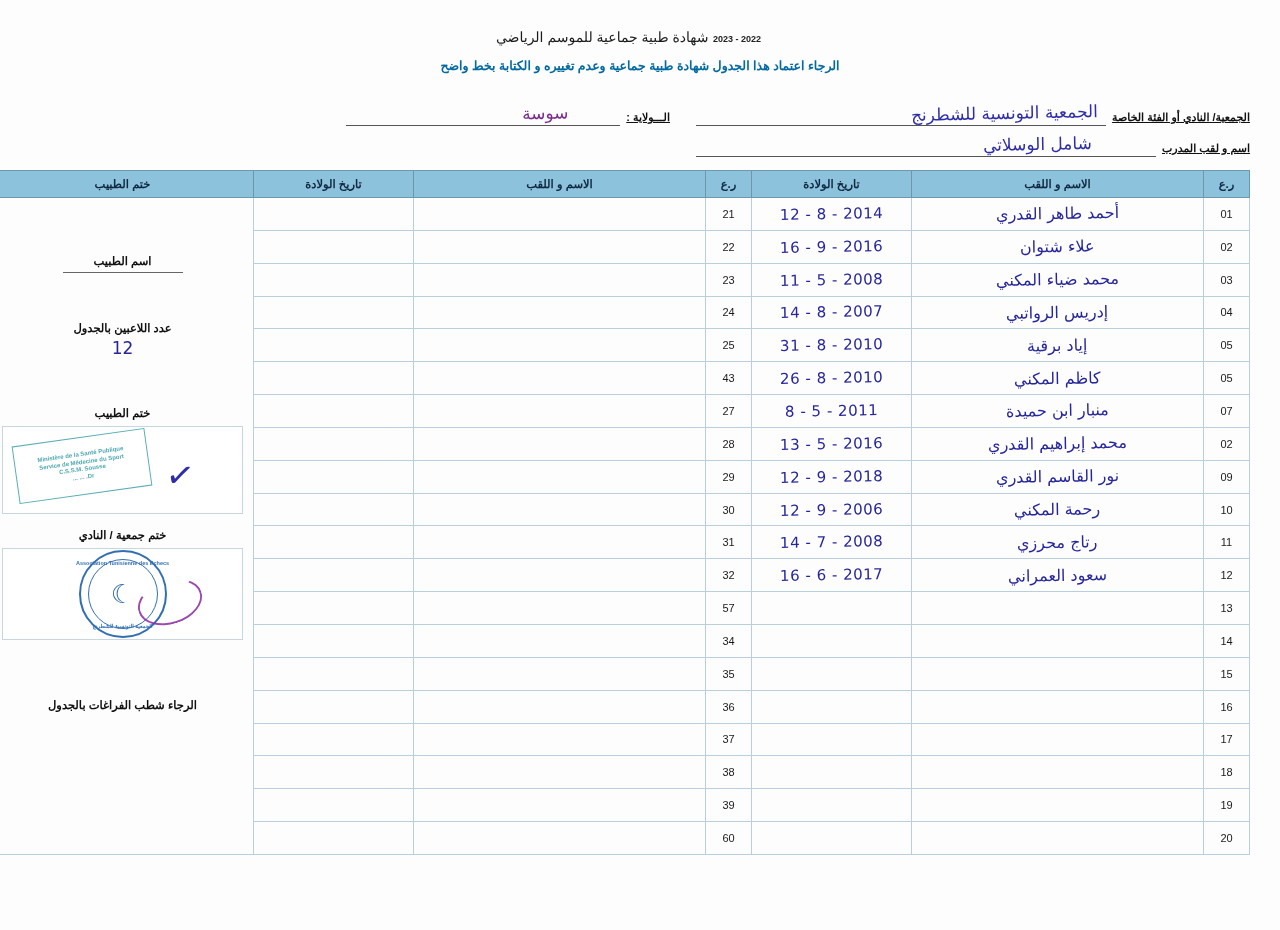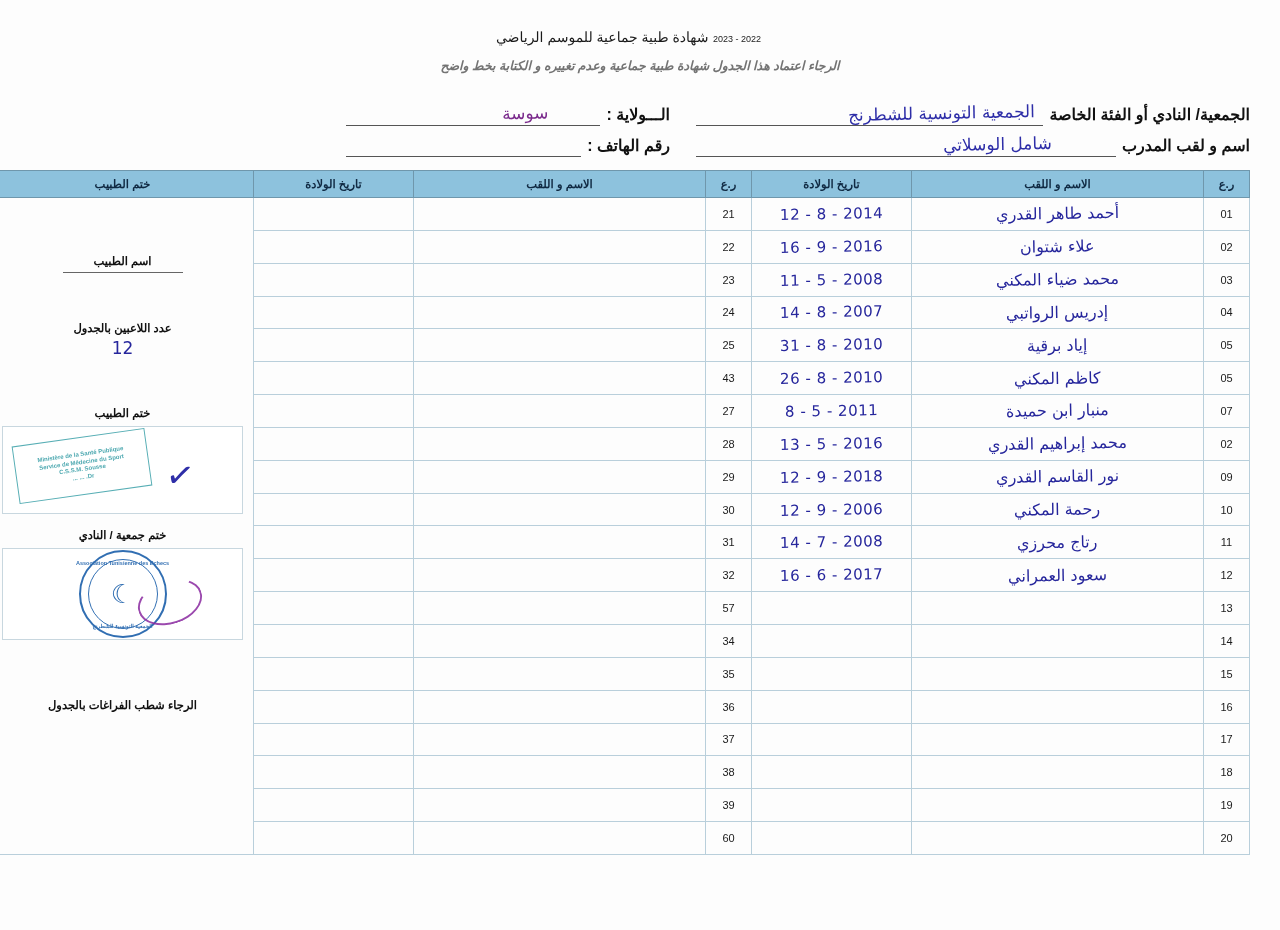--- a/index.html
+++ b/index.html
@@ -38,7 +38,7 @@
   }
   .title-season {
     font-size: 9px;
-    font-weight: normal;
+    font-weight: bold;
     color: #222;
     margin-right: 23px;
   }

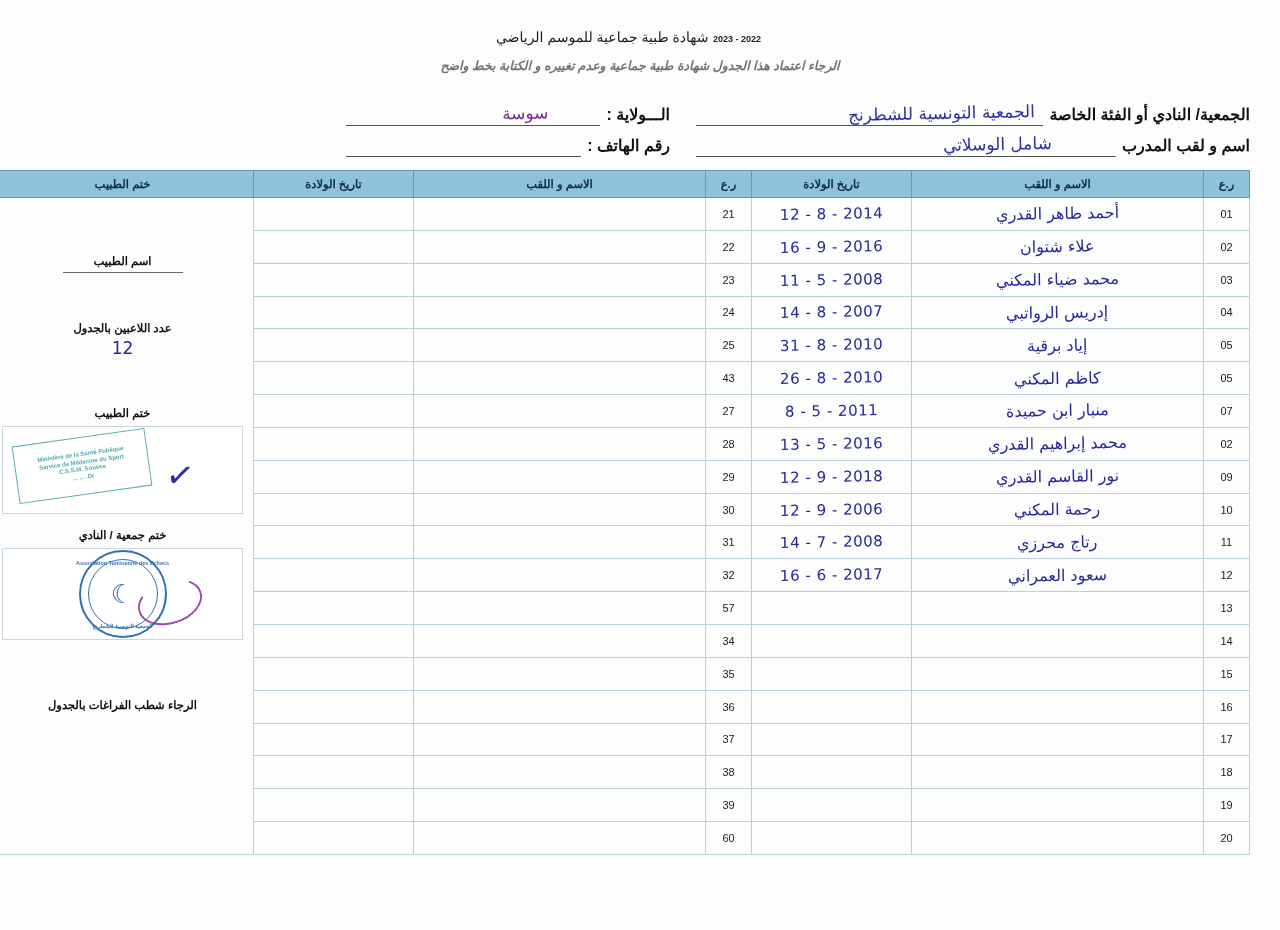--- a/index.html
+++ b/index.html
@@ -46,8 +46,7 @@
     margin-top: 12px;
     font-size: 12.5px;
     font-weight: bold;
-    color: #737373;
-    font-style: italic;
+    color: #0369a1;
   }
 
   

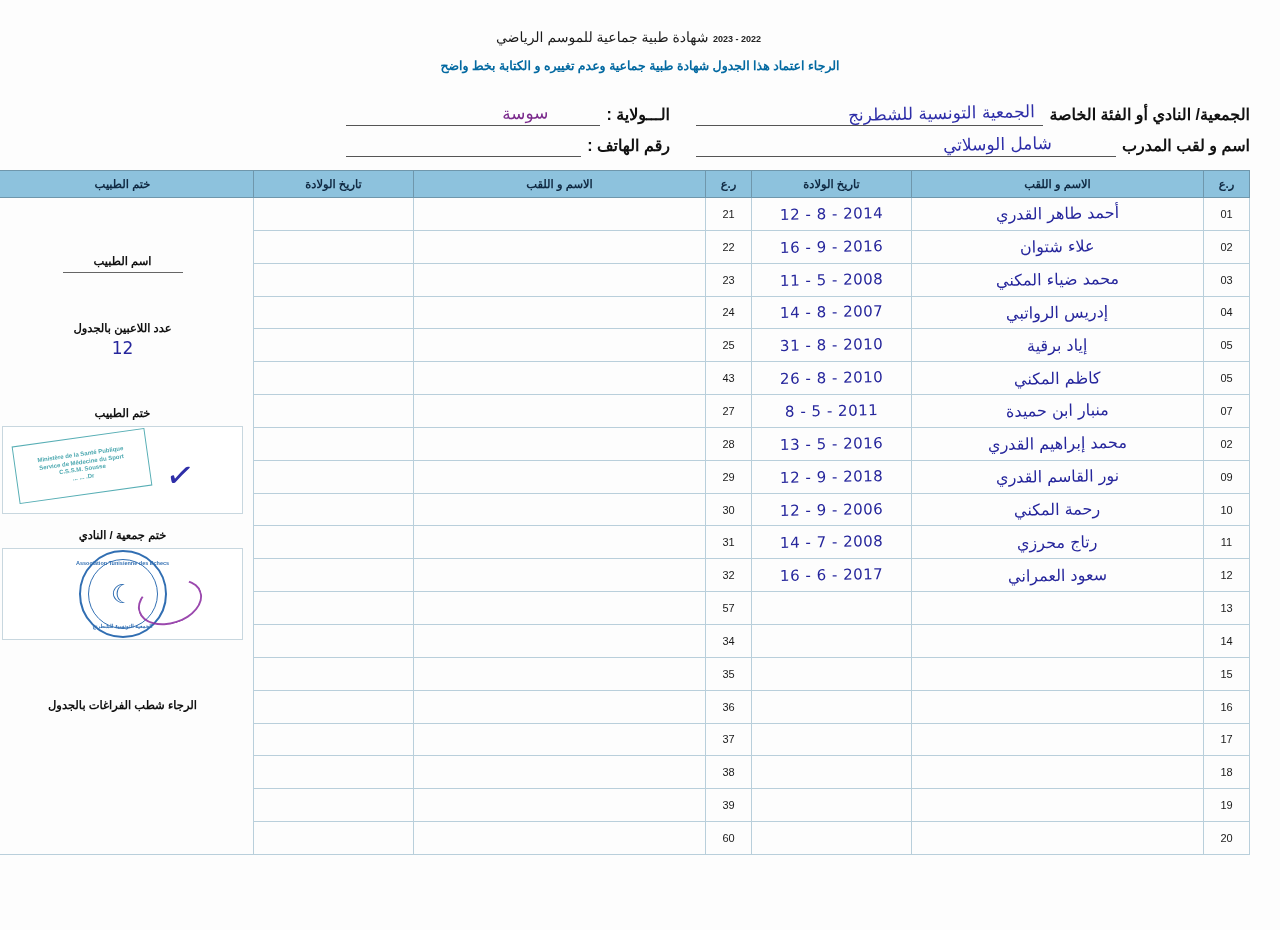--- a/index.html
+++ b/index.html
@@ -66,11 +66,12 @@
     align-items: flex-end;
   }
   .field-label {
-    font-size: 16px;
+    font-size: 11px;
     font-weight: bold;
     color: #111;
     white-space: nowrap;
     padding-bottom: 2px;
+    text-decoration: underline;
   }
   .field-line {
     border-bottom: 1px solid #555;

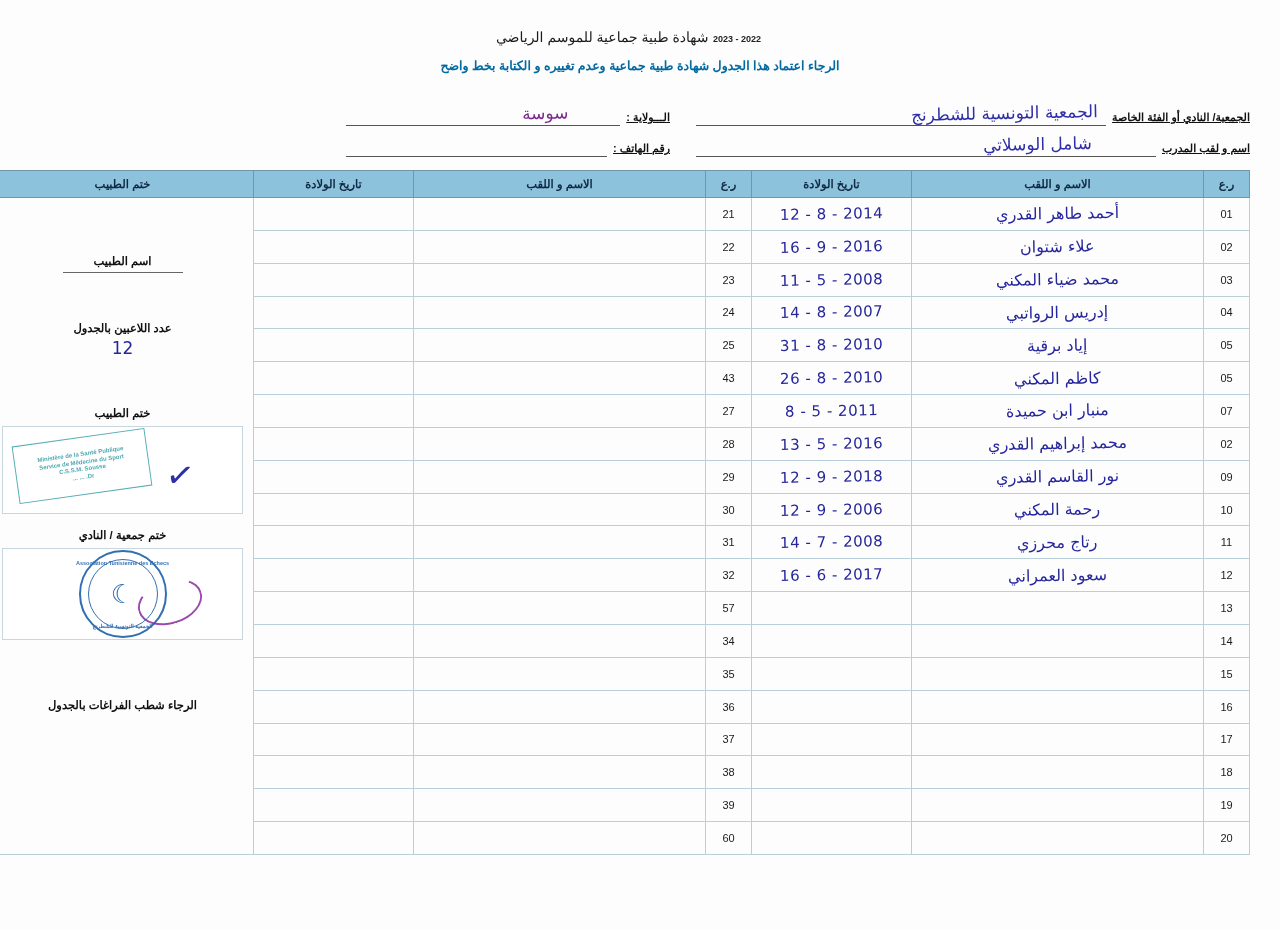--- a/index.html
+++ b/index.html
@@ -289,12 +289,6 @@
       <span class="field-label">اسم و لقب المدرب</span>
       <span class="field-line">
         <span class="hand" style="right:64px;">شامل الوسلاتي</span>
-      </span>
-    </div>
-    <div class="field f-phone">
-      <span class="field-label">رقم الهاتف :</span>
-      <span class="field-line">
-        <span class="hand" style="right:40px;"></span>
       </span>
     </div>
   </div>

